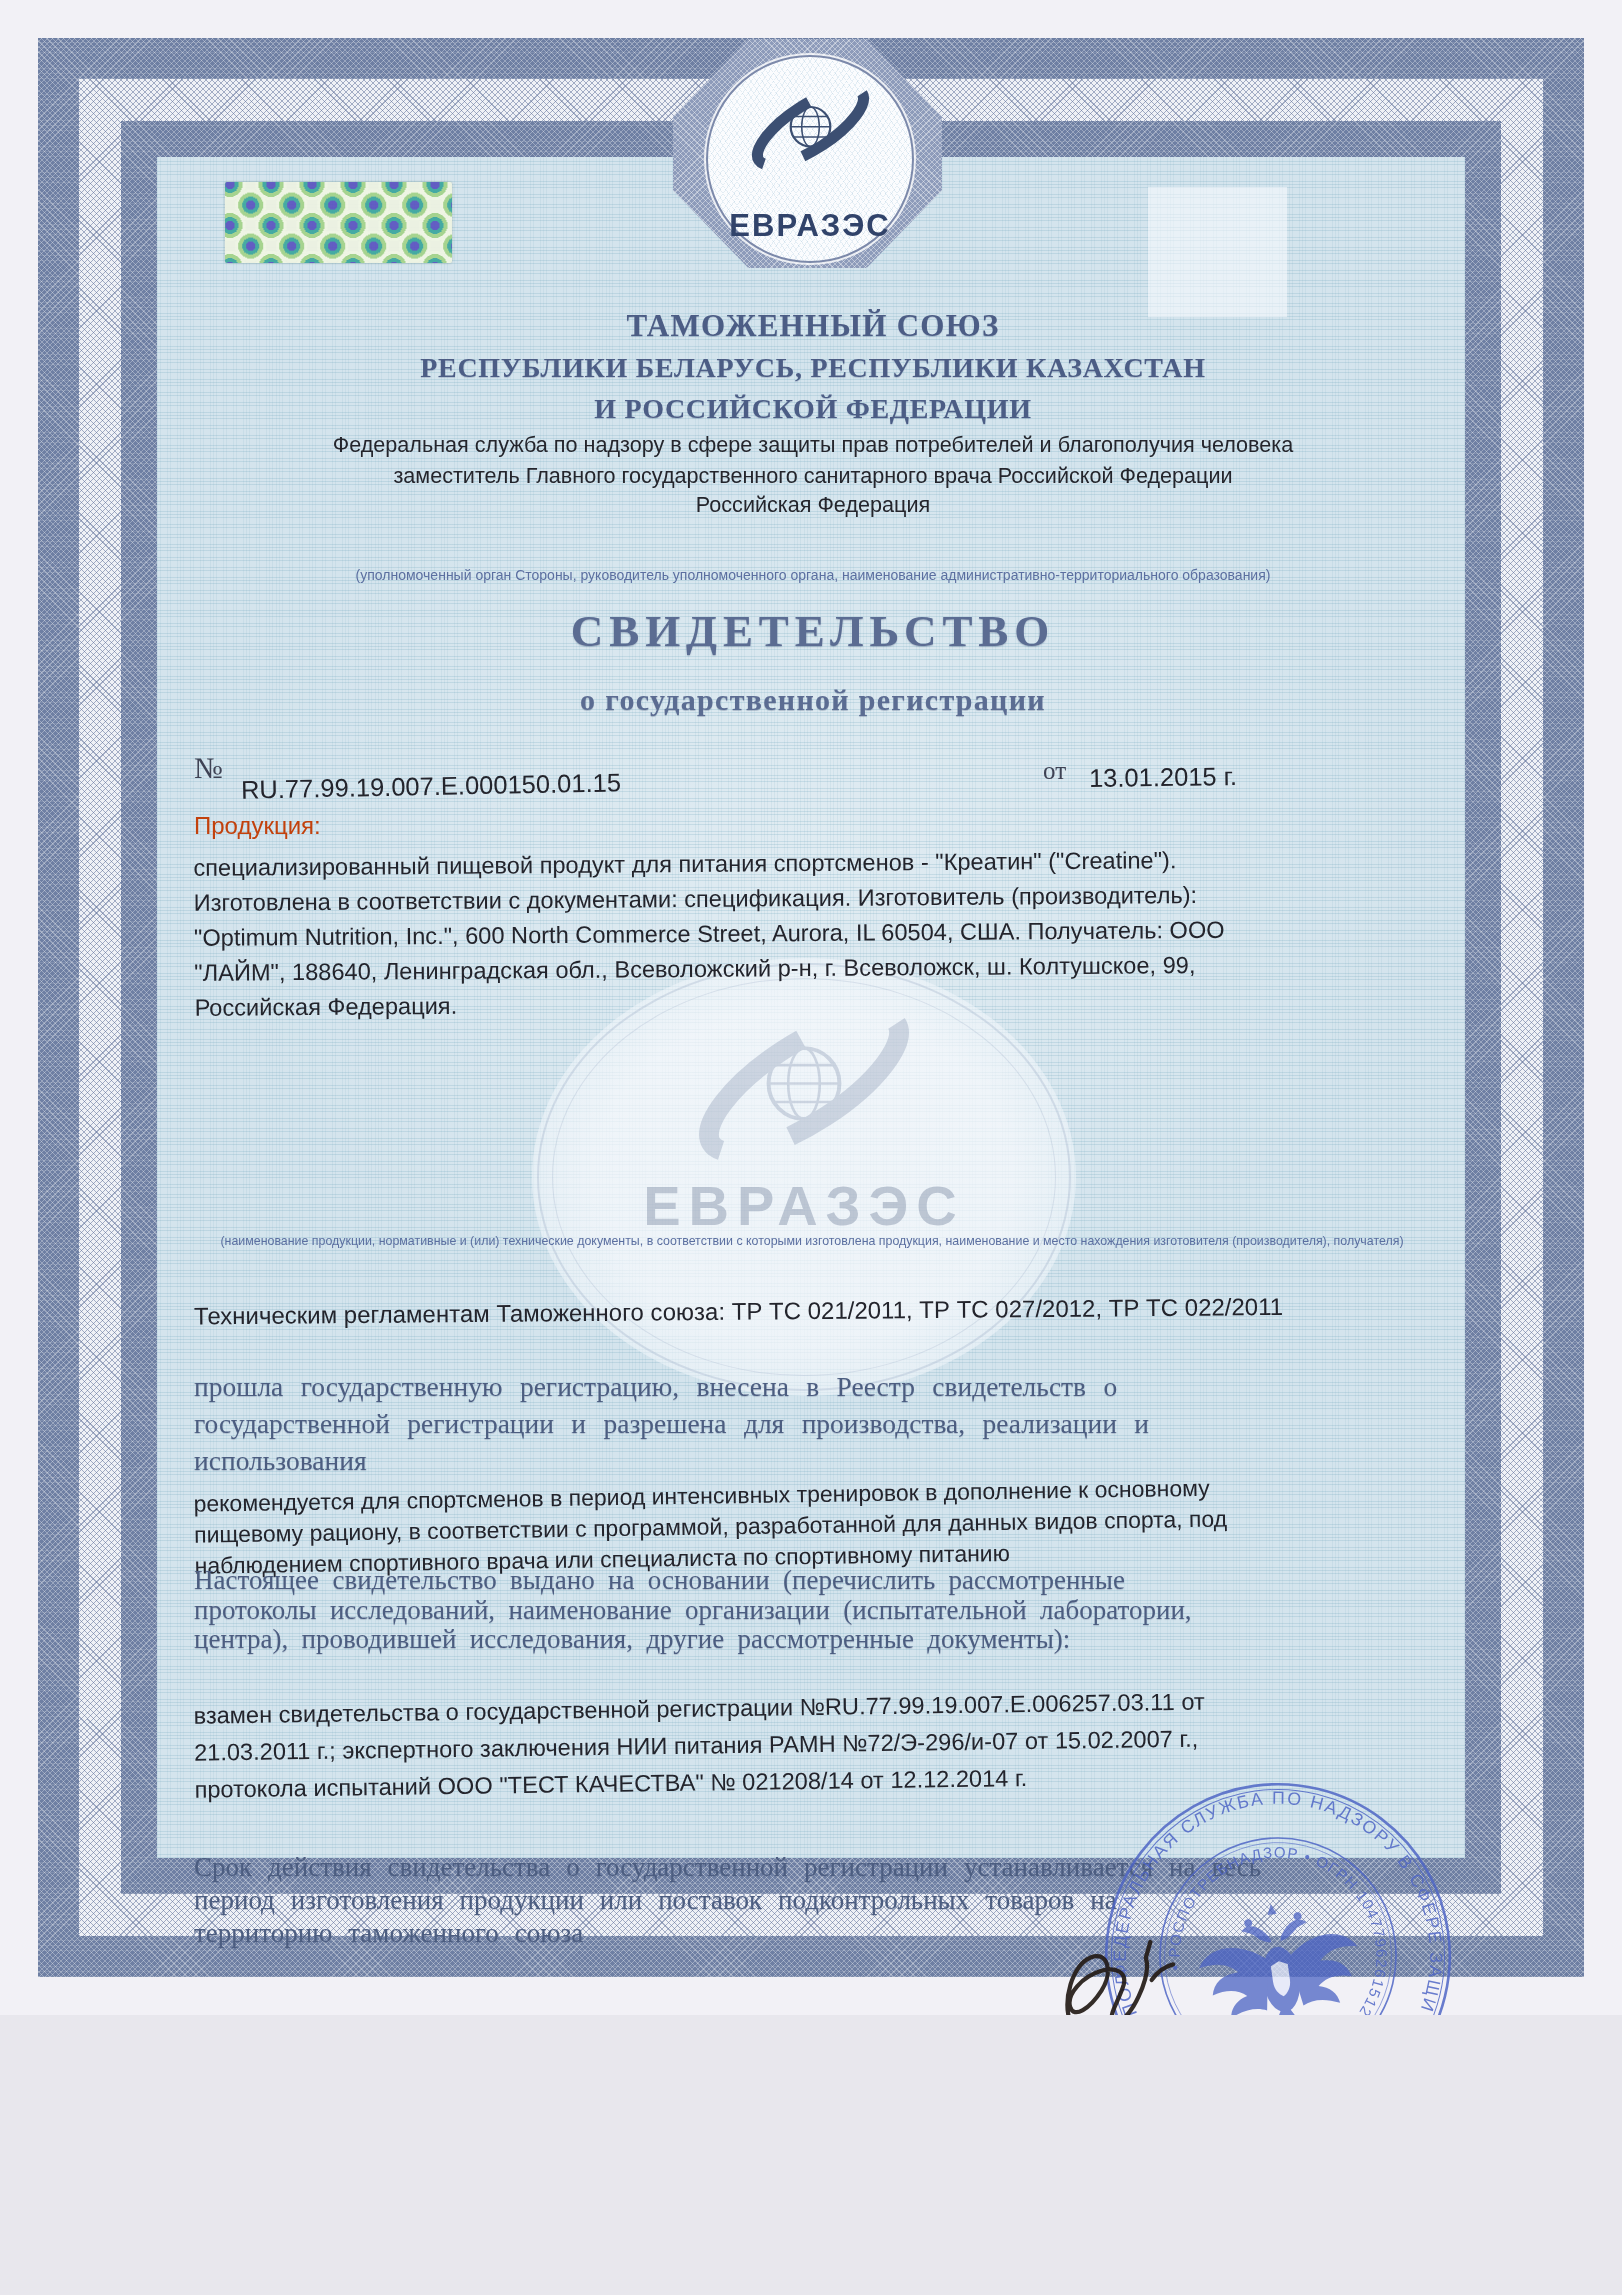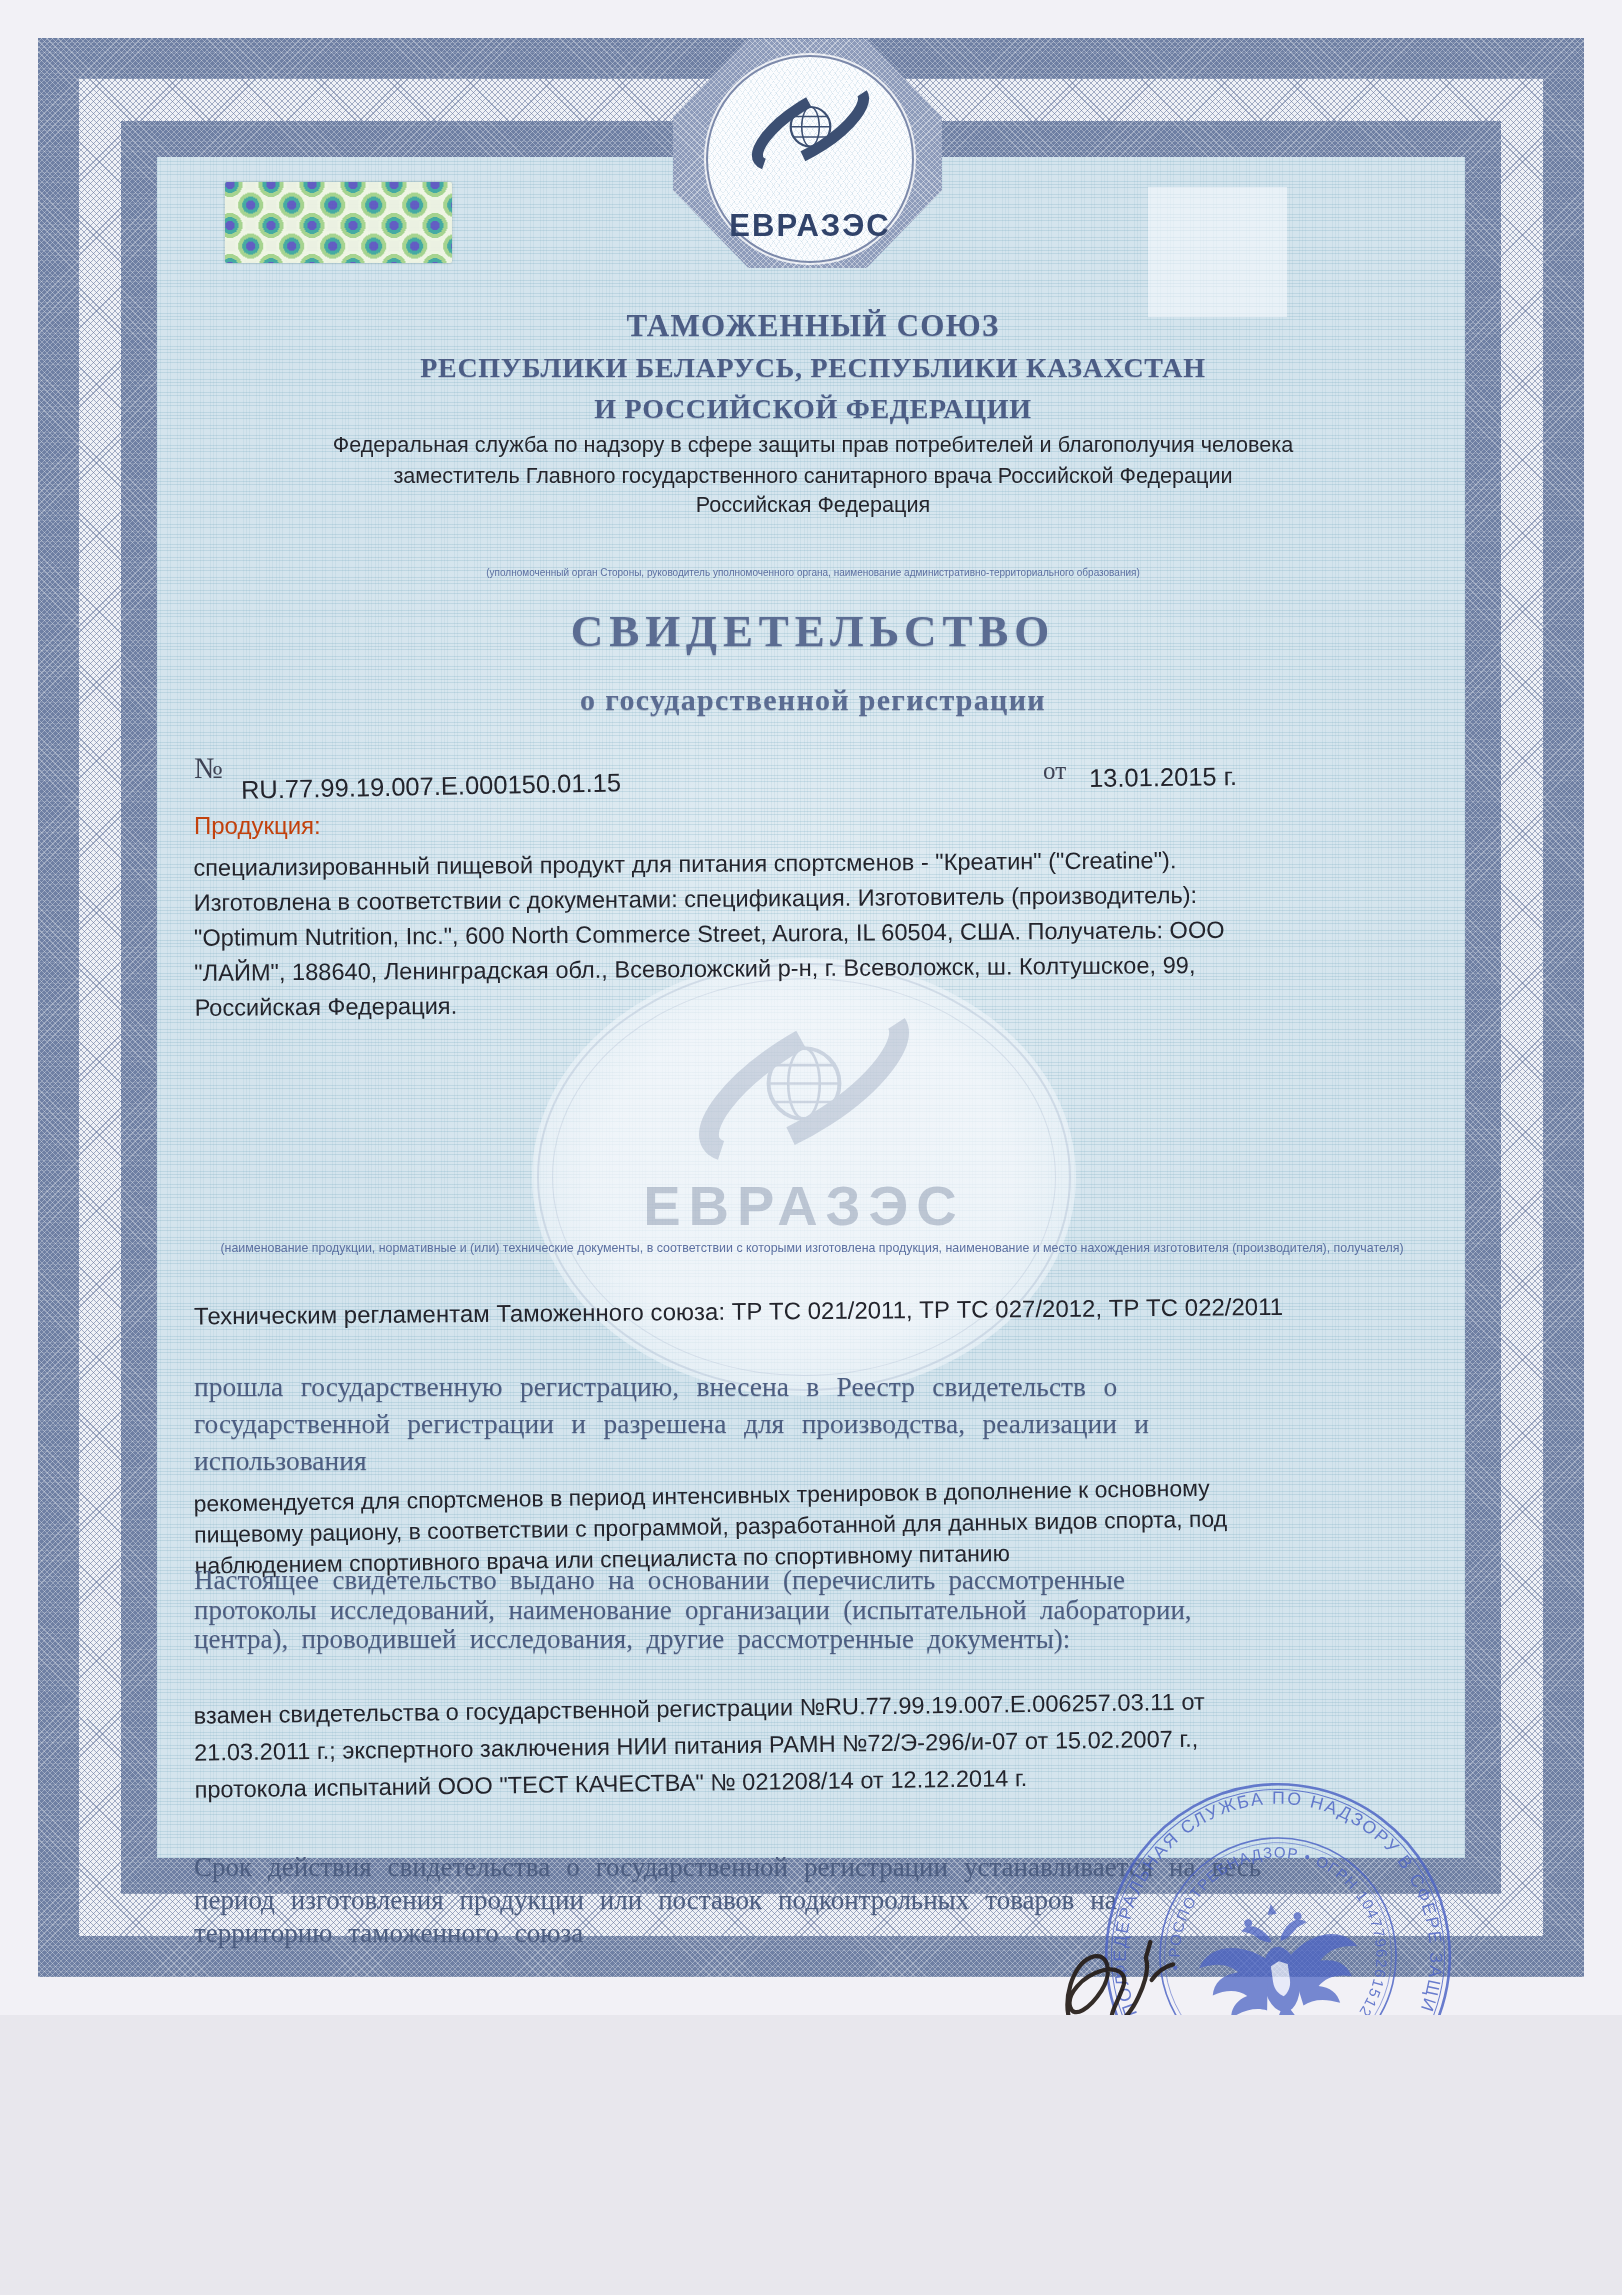--- a/index.html
+++ b/index.html
@@ -67,7 +67,7 @@
   .hdr3{top:393px;font-size:28px;letter-spacing:0.7px;}
   .agency{color:#24252c;font-size:21.6px;text-align:center;}
   .agency1{top:432px;}.agency2{top:463px;}.agency3{top:492px;}
-  .smallcap{font-size:10px;color:#5b6fa0;text-align:center;}
+  .smallcap{font-size:14px;color:#5b6fa0;text-align:center;}
   .cap1{top:567px;}
   .title-main{top:605px;font-family:"Liberation Serif",serif;font-weight:bold;font-size:45px;
     letter-spacing:5.9px;color:#5b6c92;text-align:center;text-shadow:0 1.3px 1.3px rgba(70,85,120,.35);}

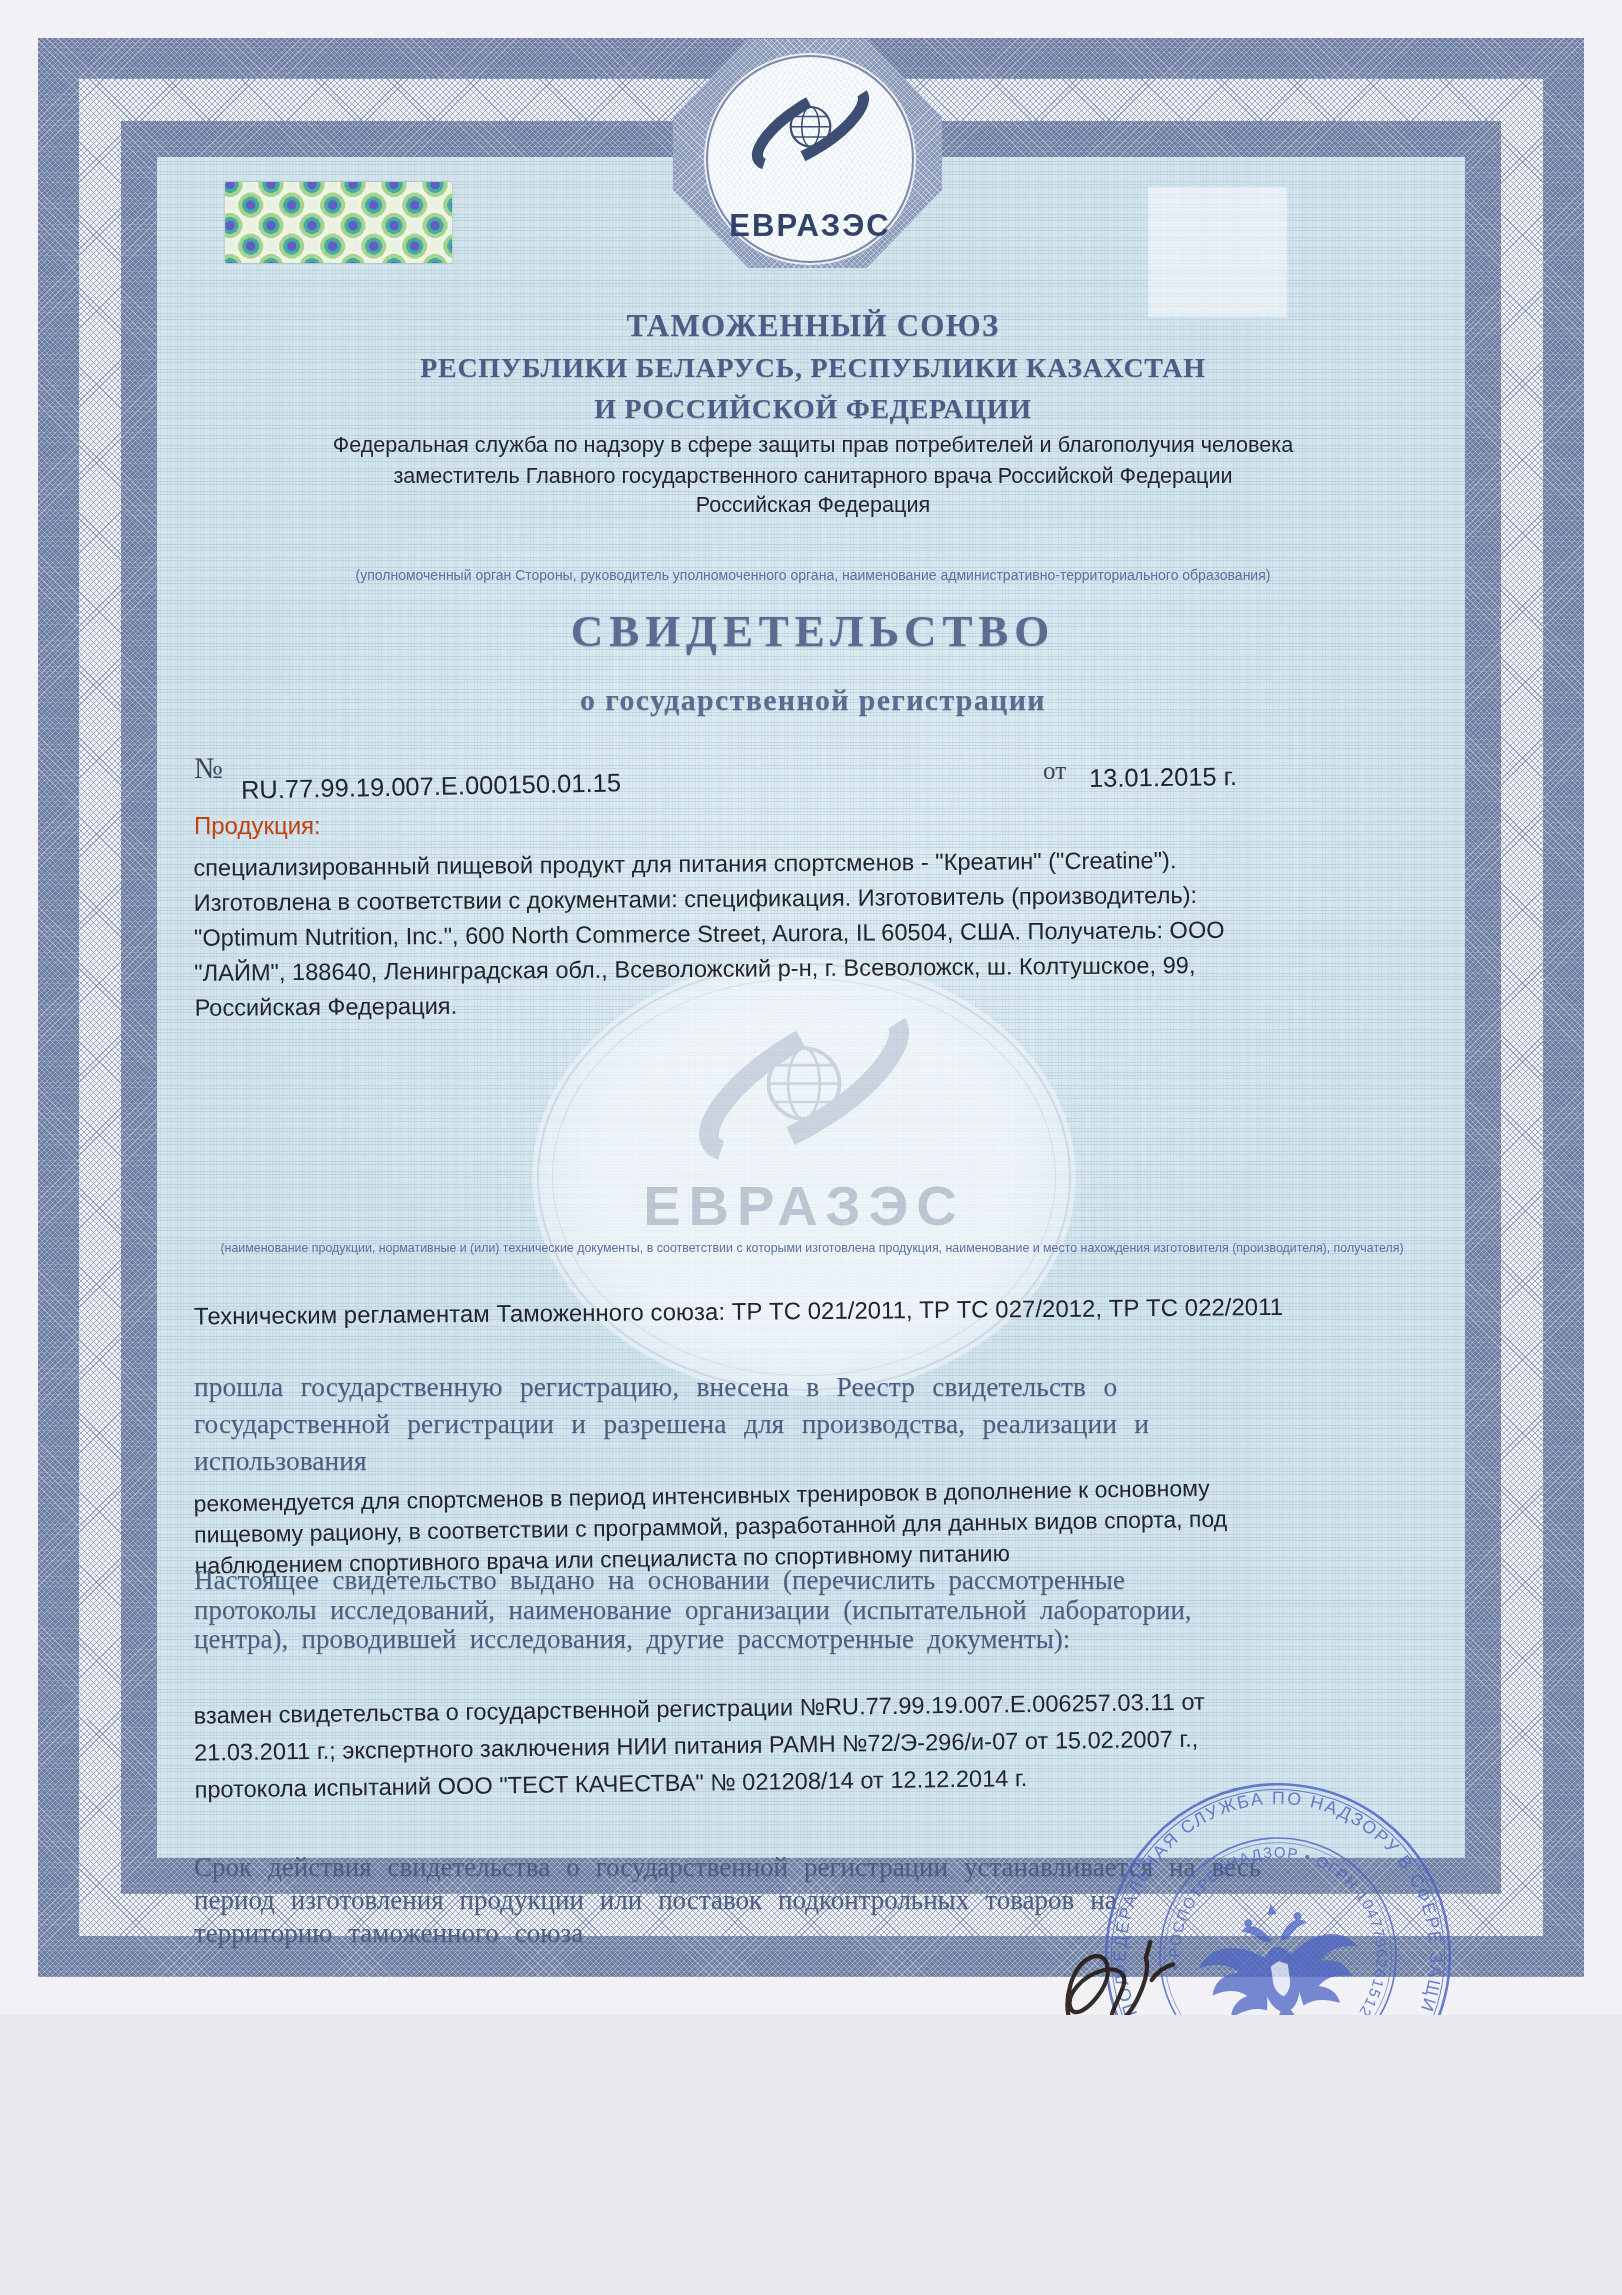--- a/index.html
+++ b/index.html
@@ -84,7 +84,7 @@
   .prod-label{top:812px;font-size:24px;color:#c2410c;}
   .prewrap{white-space:pre-line;}
   .prod-text{top:846px;font-size:23.6px;line-height:35px;color:#23242c;transform:rotate(-0.45deg);}
-  .cap2{top:1234px;left:183px;width:1258px;font-size:12.4px;margin-top:7px;}
+  .cap2{top:1234px;left:183px;width:1258px;font-size:12.4px;}
   .sootv{top:1256px;font-family:"Liberation Serif",serif;font-size:26px;color:#4c5d80;}
   .regs{top:1297px;font-size:24px;color:#23242c;transform:rotate(-0.5deg);}
   .slateblock{font-family:"Liberation Serif",serif;color:#4c5d80;

